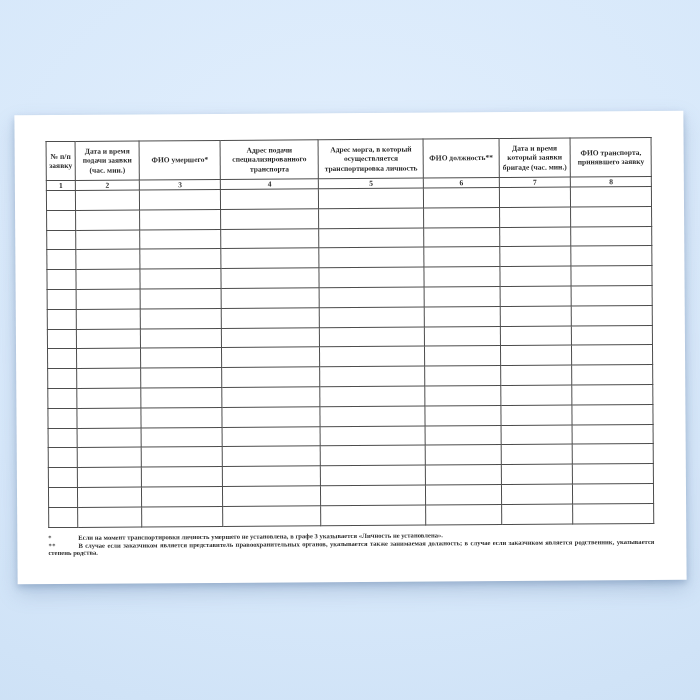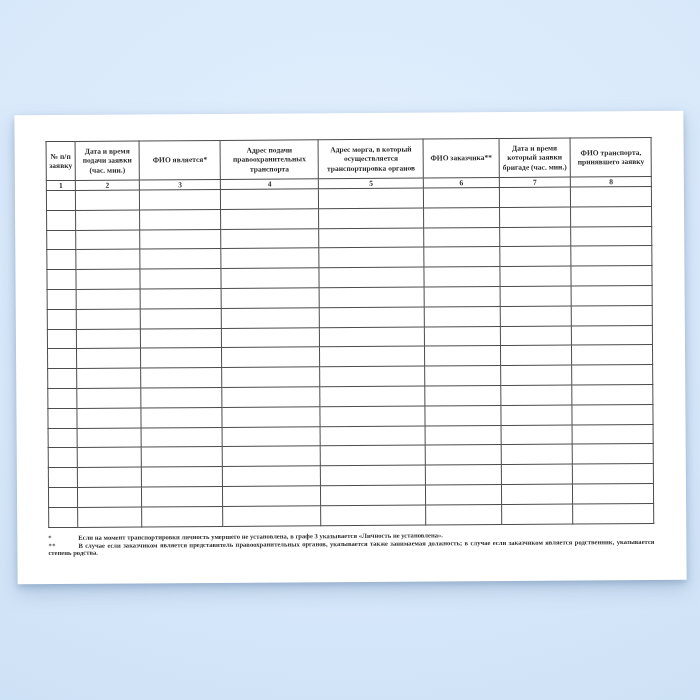--- a/index.html
+++ b/index.html
@@ -114,7 +114,7 @@
             <th class="header-cell">№ п/п заявку</th>
             <th class="header-cell">Дата и время подачи заявки (час. мин.)</th>
             <th class="header-cell">ФИО является*</th>
-            <th class="header-cell">Адрес подачи правоохранительных транспорта</th>
+            <th class="header-cell">Адрес подачи специализированного транспорта</th>
             <th class="header-cell">Адрес морга, в который осуществляется транспортировка органов</th>
             <th class="header-cell">ФИО заказчика**</th>
             <th class="header-cell">Дата и время который заявки бригаде (час. мин.)</th>

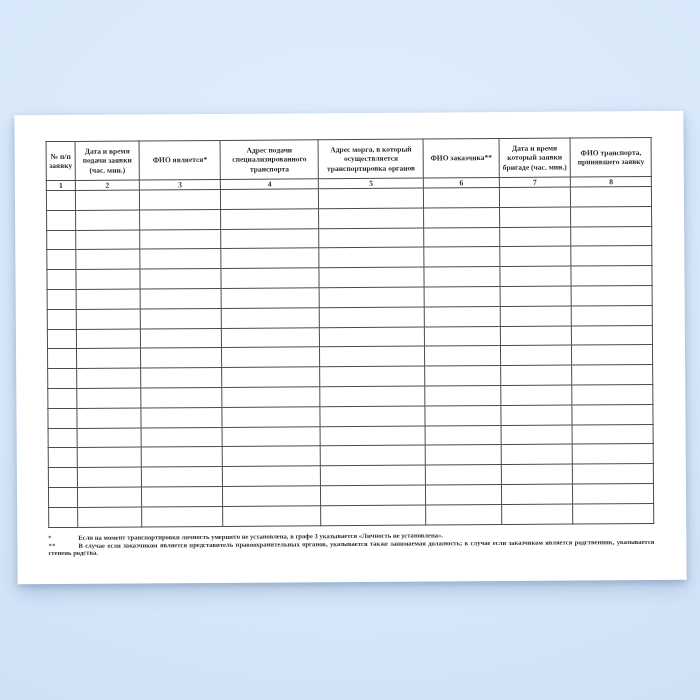--- a/index.html
+++ b/index.html
@@ -115,7 +115,7 @@
             <th class="header-cell">Дата и время подачи заявки (час. мин.)</th>
             <th class="header-cell">ФИО является*</th>
             <th class="header-cell">Адрес подачи специализированного транспорта</th>
-            <th class="header-cell">Адрес морга, в который осуществляется транспортировка органов</th>
+            <th class="header-cell">Адрес морга, в который осуществляется транспортировка личность</th>
             <th class="header-cell">ФИО заказчика**</th>
             <th class="header-cell">Дата и время который заявки бригаде (час. мин.)</th>
             <th class="header-cell">ФИО транспорта, принявшего заявку</th>

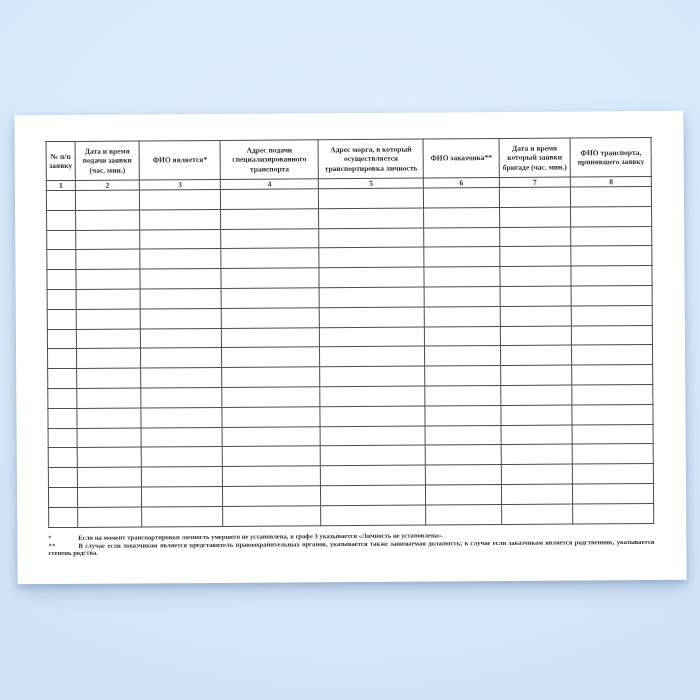--- a/index.html
+++ b/index.html
@@ -113,7 +113,7 @@
         <tr id="header-row">
             <th class="header-cell">№ п/п заявку</th>
             <th class="header-cell">Дата и время подачи заявки (час. мин.)</th>
-            <th class="header-cell">ФИО является*</th>
+            <th class="header-cell">ФИО умершего*</th>
             <th class="header-cell">Адрес подачи специализированного транспорта</th>
             <th class="header-cell">Адрес морга, в который осуществляется транспортировка личность</th>
             <th class="header-cell">ФИО заказчика**</th>

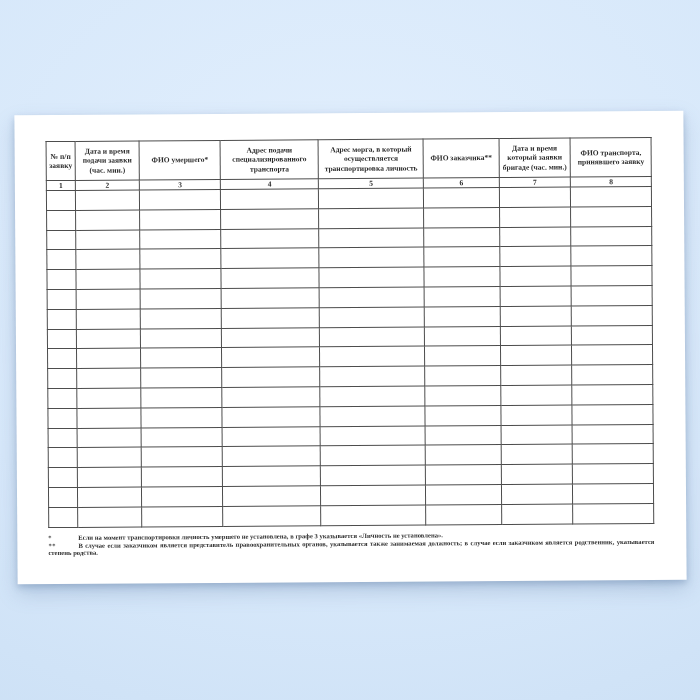--- a/index.html
+++ b/index.html
@@ -116,7 +116,7 @@
             <th class="header-cell">ФИО умершего*</th>
             <th class="header-cell">Адрес подачи специализированного транспорта</th>
             <th class="header-cell">Адрес морга, в который осуществляется транспортировка личность</th>
-            <th class="header-cell">ФИО заказчика**</th>
+            <th class="header-cell">ФИО должность**</th>
             <th class="header-cell">Дата и время который заявки бригаде (час. мин.)</th>
             <th class="header-cell">ФИО транспорта, принявшего заявку</th>
           </tr>

